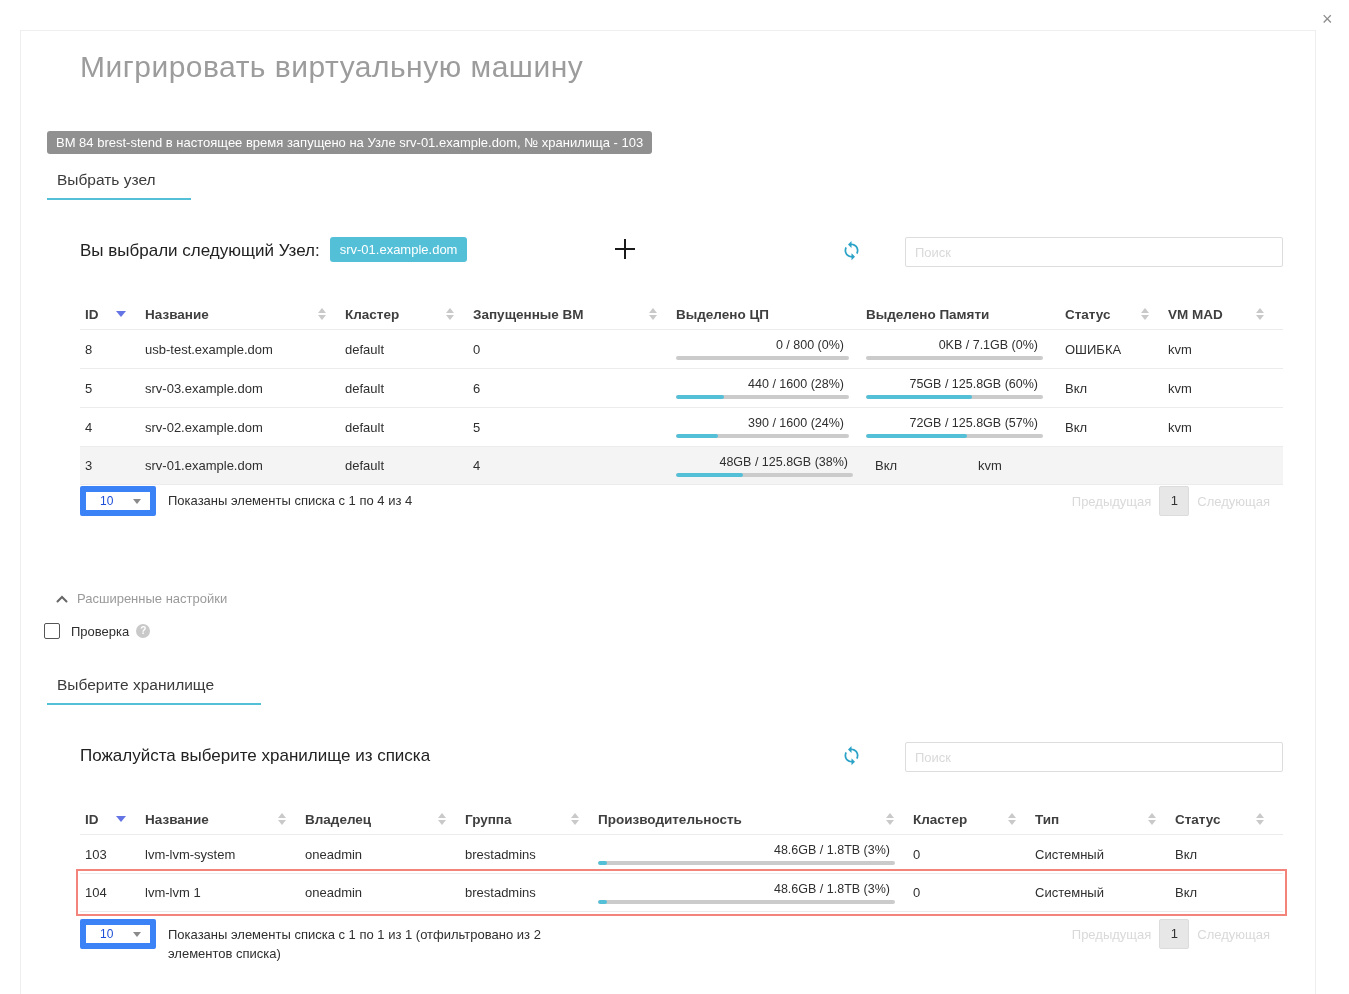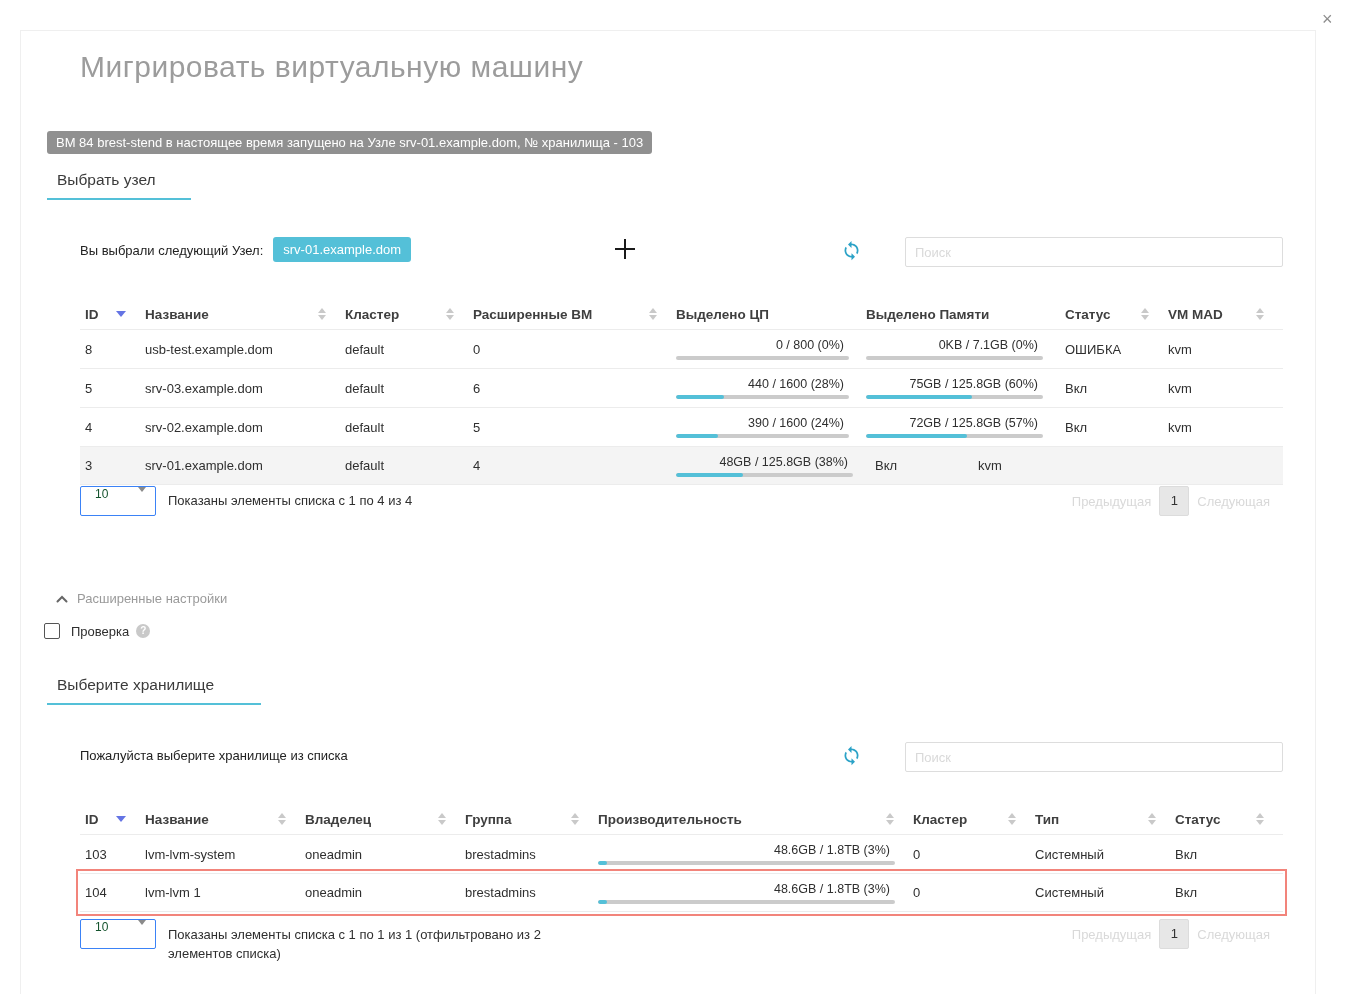--- a/index.html
+++ b/index.html
@@ -22,7 +22,7 @@
   .tab-underline{position:absolute; height:2px; background:var(--accent);}
   
   .toolbar{position:absolute; left:80px; width:1203px; height:32px;}
-  .toolbar .lbl{font-size:13px; color:#222; line-height:28px; display:inline-block;}
+  .toolbar .lbl{font-size:17px; color:#222; line-height:28px; display:inline-block;}
   .host-chip{display:inline-block; margin-left:10px; background:var(--accent); color:#fff;
          font-size:13px; padding:5px 10px; border-radius:3px; vertical-align:top;}
   .refresh{position:absolute; left:761px; top:3px; width:21px; height:21px; cursor:pointer;}

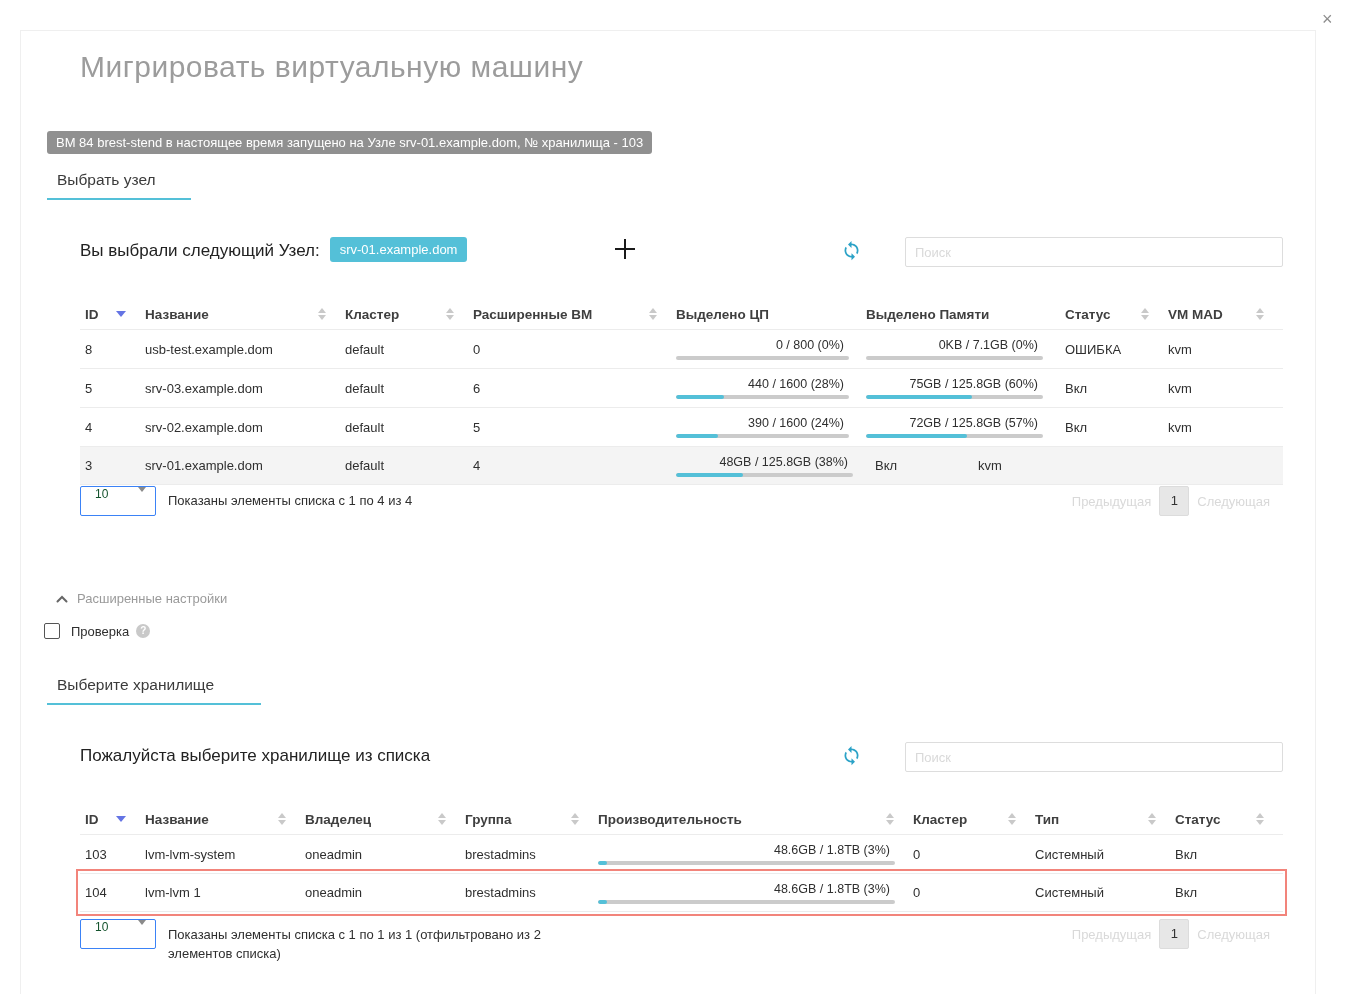--- a/index.html
+++ b/index.html
@@ -140,7 +140,7 @@
           </span>
       </div>
       <div class="hcell c4">
-        <span>Расширенные ВМ</span>
+        <span>Запущенные ВМ</span>
         <span class="sort">
             <span class="arr-up"></span>
             <span class="arr-down"></span>

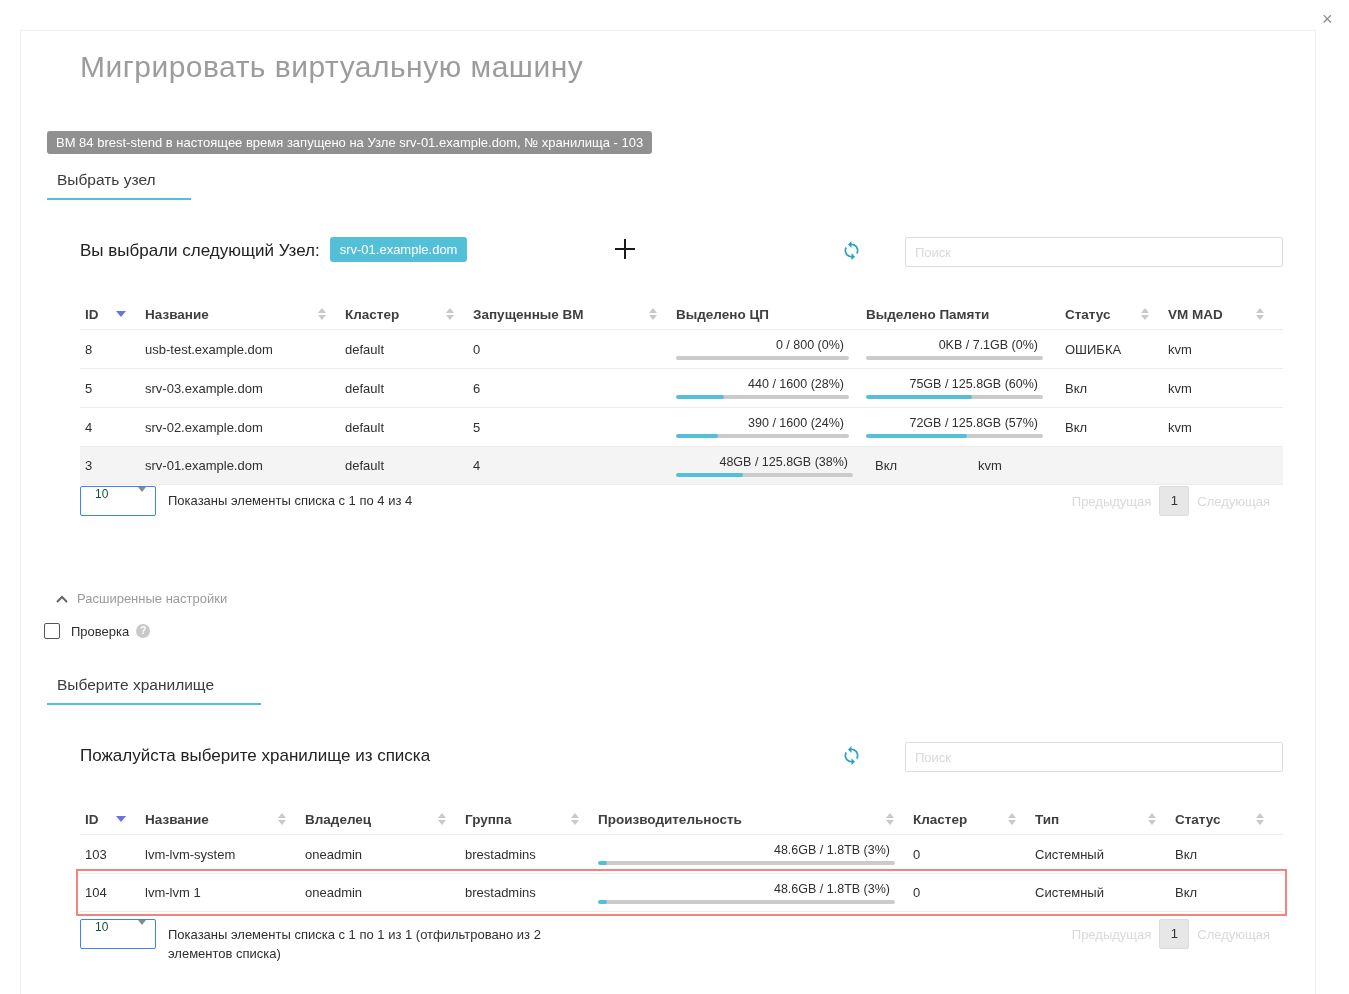--- a/index.html
+++ b/index.html
@@ -68,8 +68,8 @@
   .t2 .c5 .plabel{padding-right:18px}.t2 .c5 .ptrack{width:297px}
   
   .tfoot{position:absolute; left:80px; width:1203px; display:flex; align-items:flex-start;}
-  .psize{width:76px; height:30px; border:1px solid #3b82f6; border-radius:2px; display:flex;
-         font-size:12px; color:#14532d; padding:0 9px 0 14px; cursor:pointer;
+  .psize{width:76px; height:30px; border:6px solid #3b82f6; border-radius:2px; display:flex;
+         align-items:center; font-size:12px; color:#1d4ed8; padding:0 9px 0 14px; cursor:pointer;
          justify-content:space-between; background:#fff; flex:none;}
   .caret{width:0;height:0;border-left:4px solid transparent;border-right:4px solid transparent;
          border-top:5px solid #8a8a8a;}

